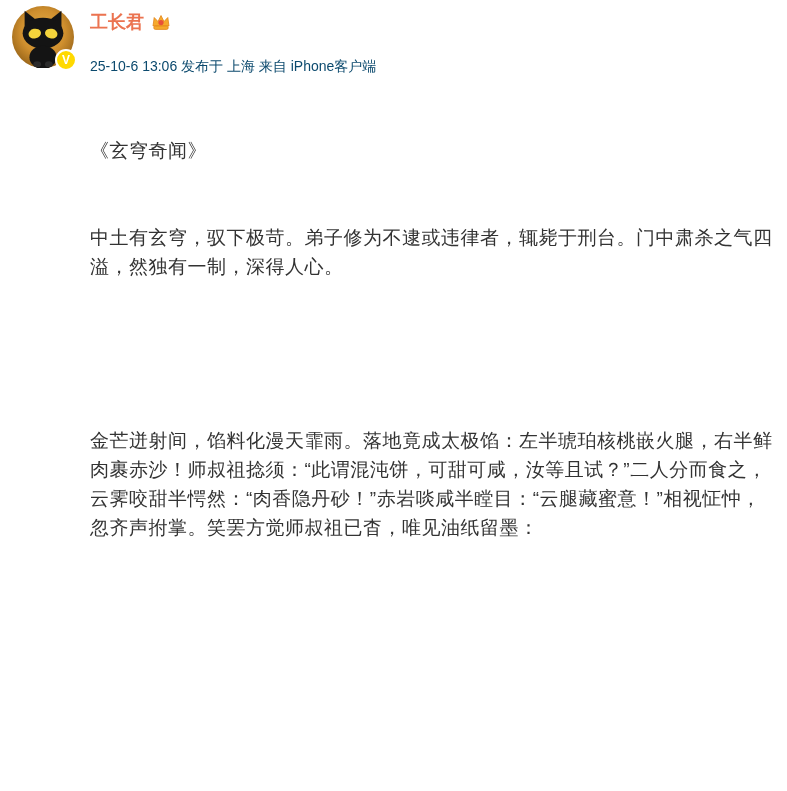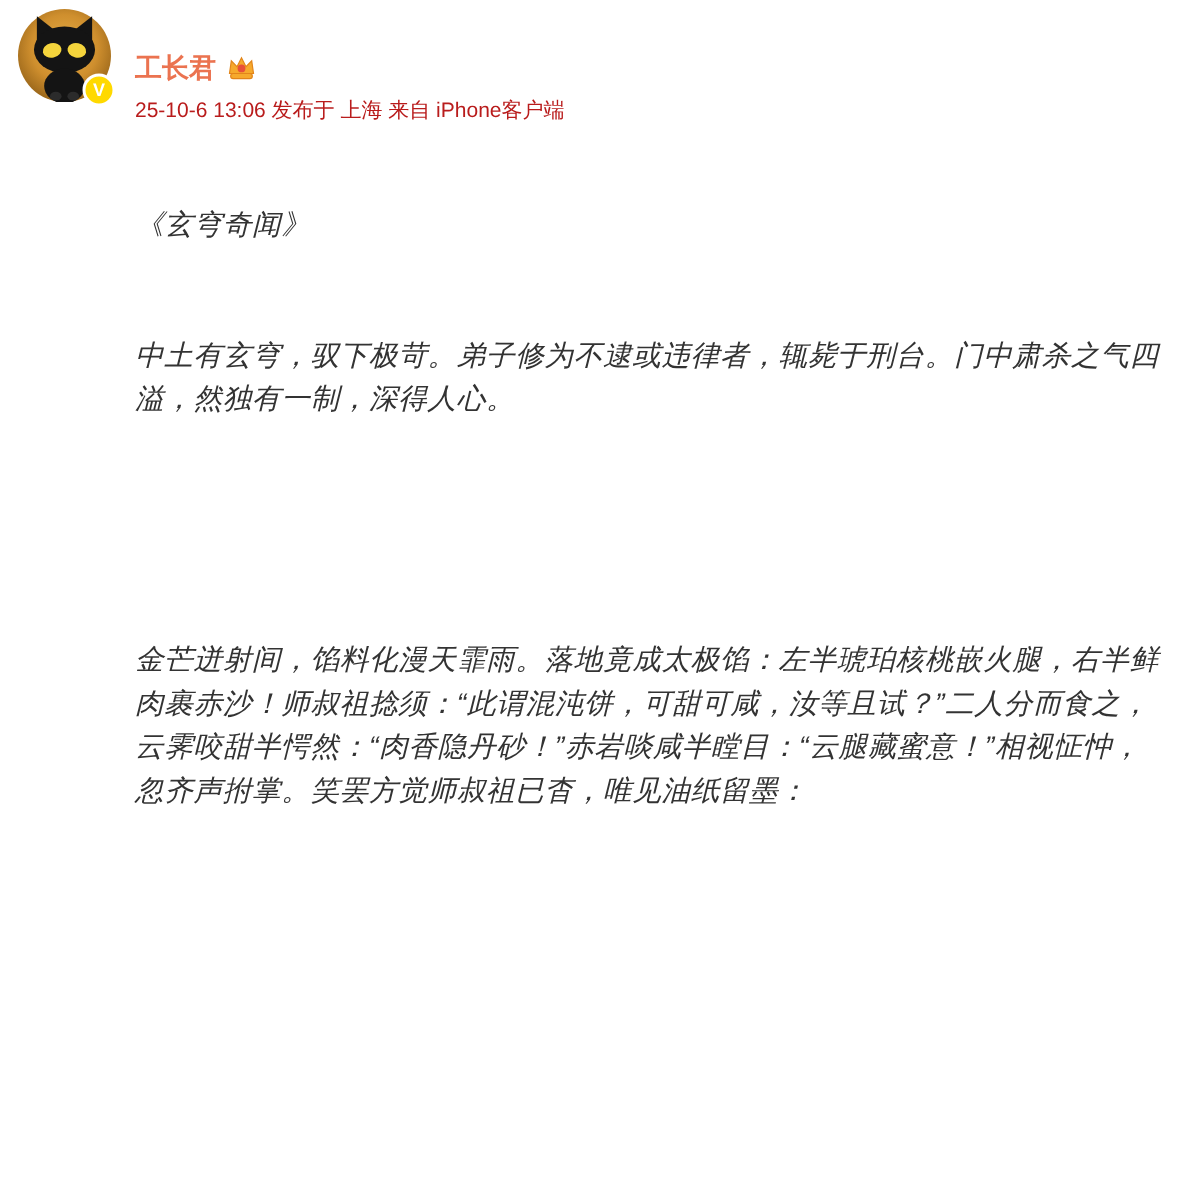--- a/index.html
+++ b/index.html
@@ -57,7 +57,6 @@
     display: flex;
     align-items: center;
     gap: 7px;
-    margin-top: 23px;
   }
   .username {
     color: #eb7350;

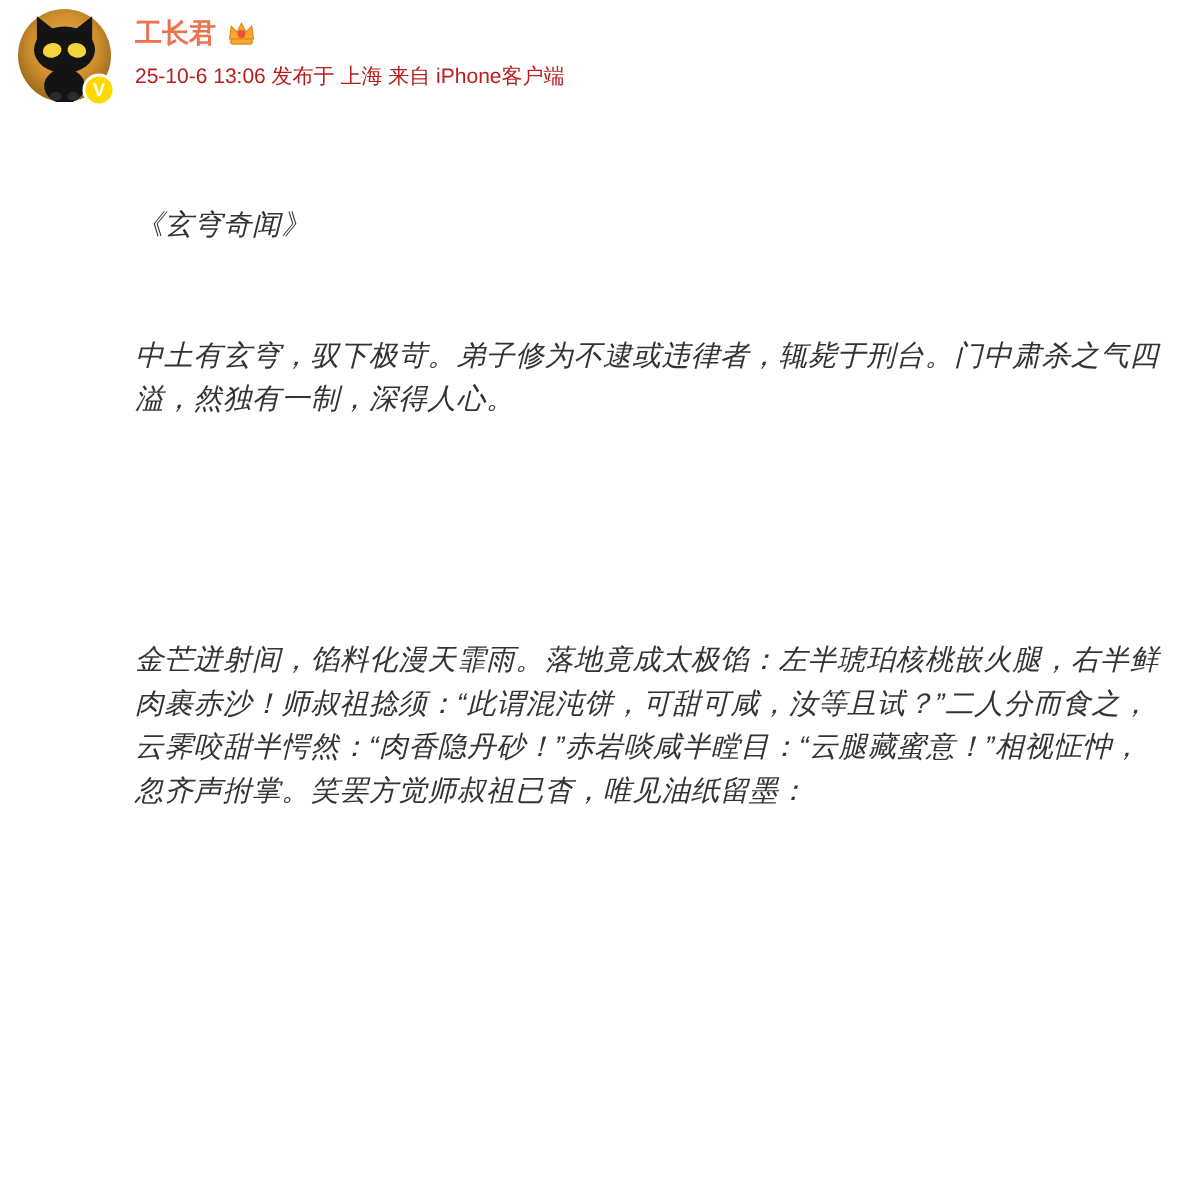--- a/index.html
+++ b/index.html
@@ -70,8 +70,8 @@
     cursor: pointer;
   }
   .meta {
-    margin-top: 8px;
-    color: #b91c1c;
+    margin-top: 24px;
+    color: #0c4a6e;
     font-size: 14px;
   }
   .content {

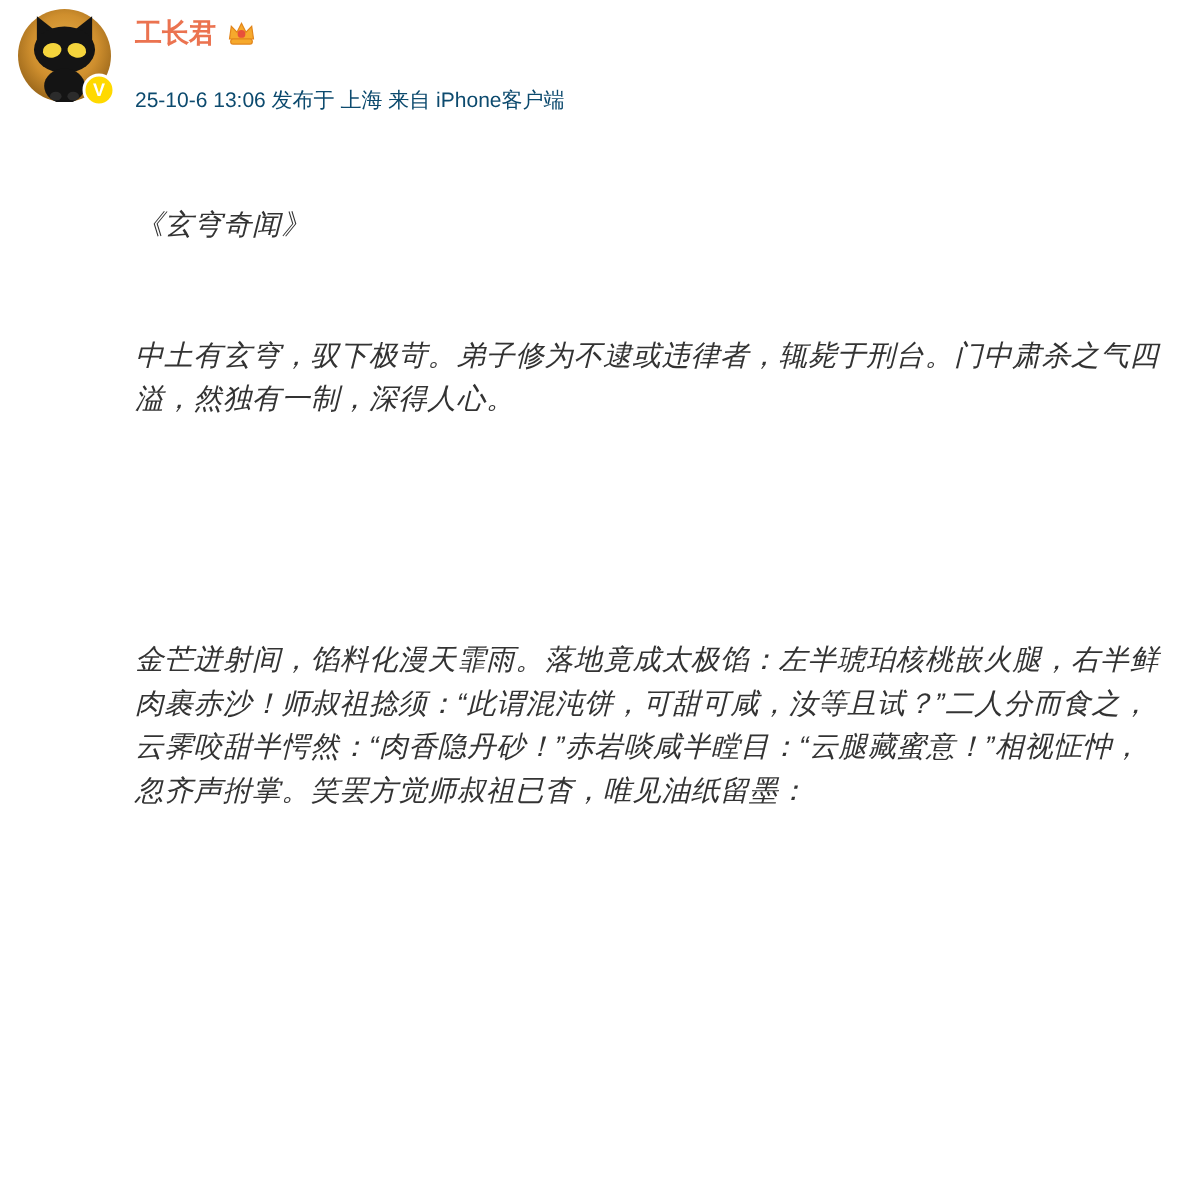--- a/index.html
+++ b/index.html
@@ -86,7 +86,7 @@
     white-space: pre-wrap;
     word-break: break-all;
   }
-  .t-block { min-height: 29px; font-style: italic; }
+  .t-block { min-height: 29px; }
 </style>
 </head>
 <body>

